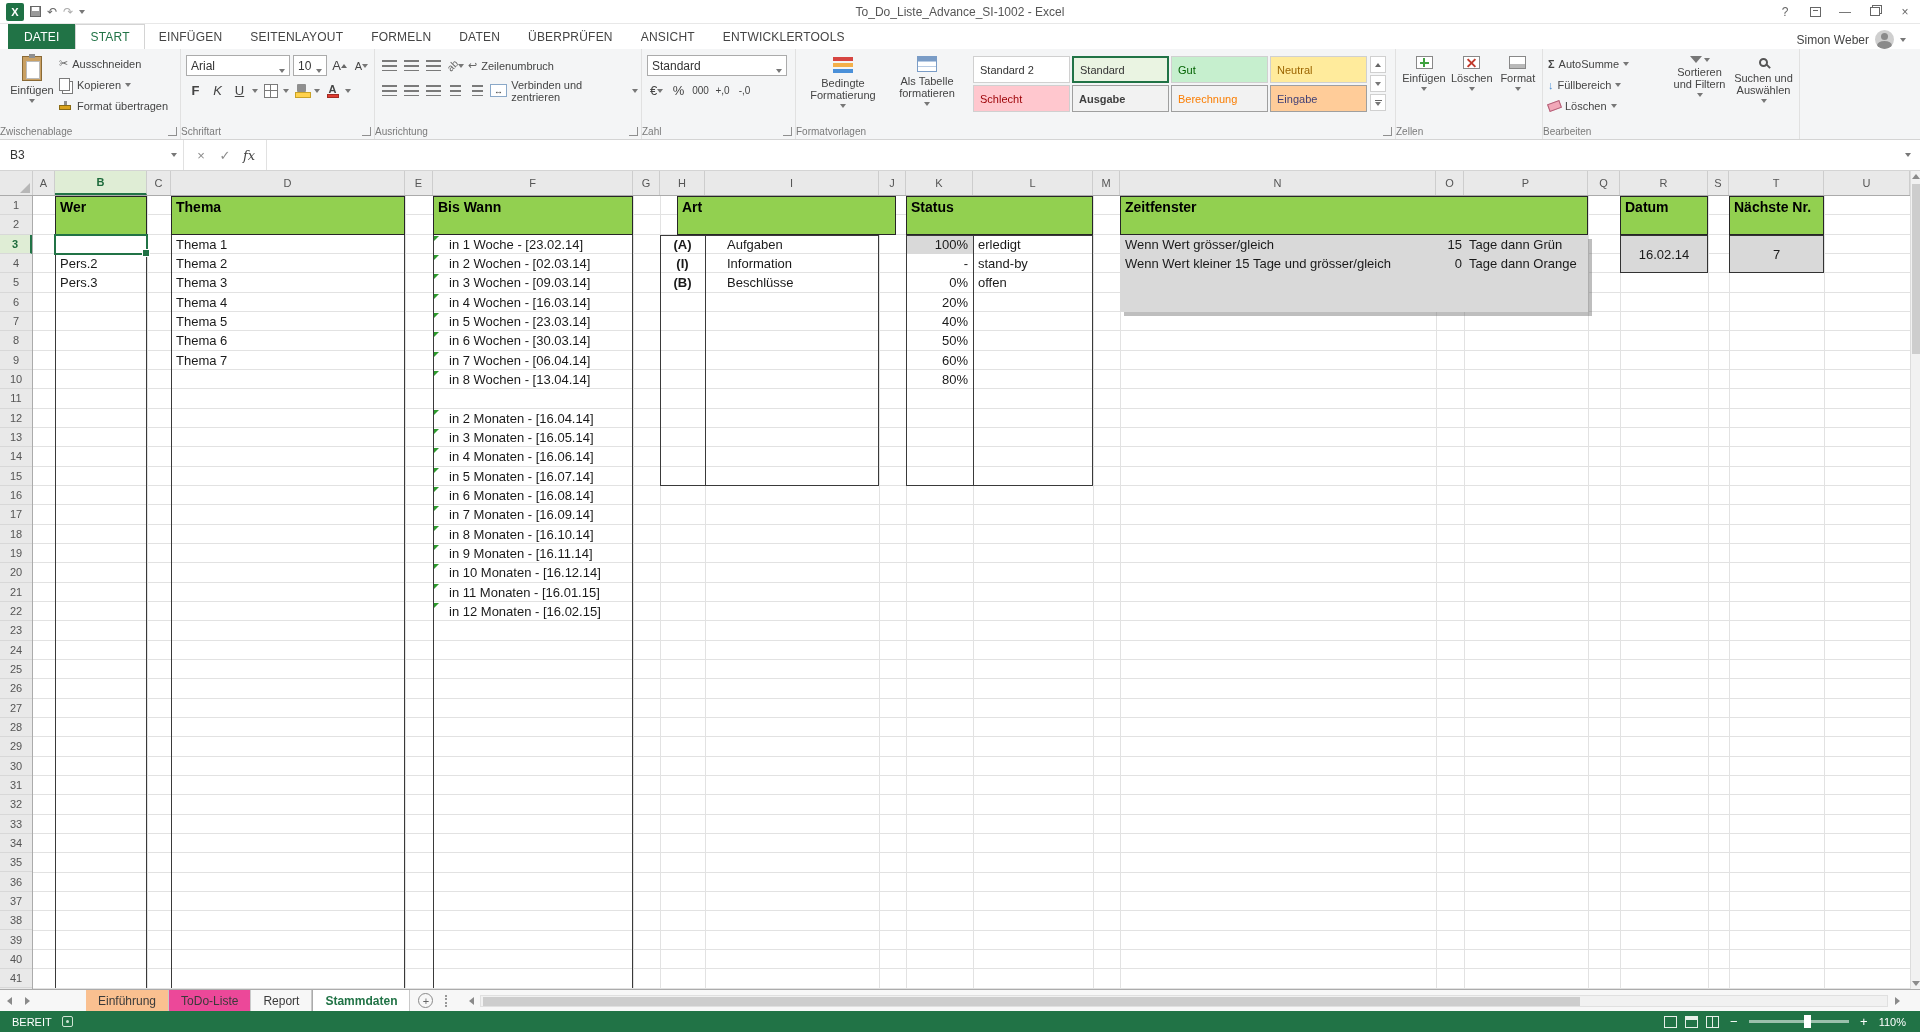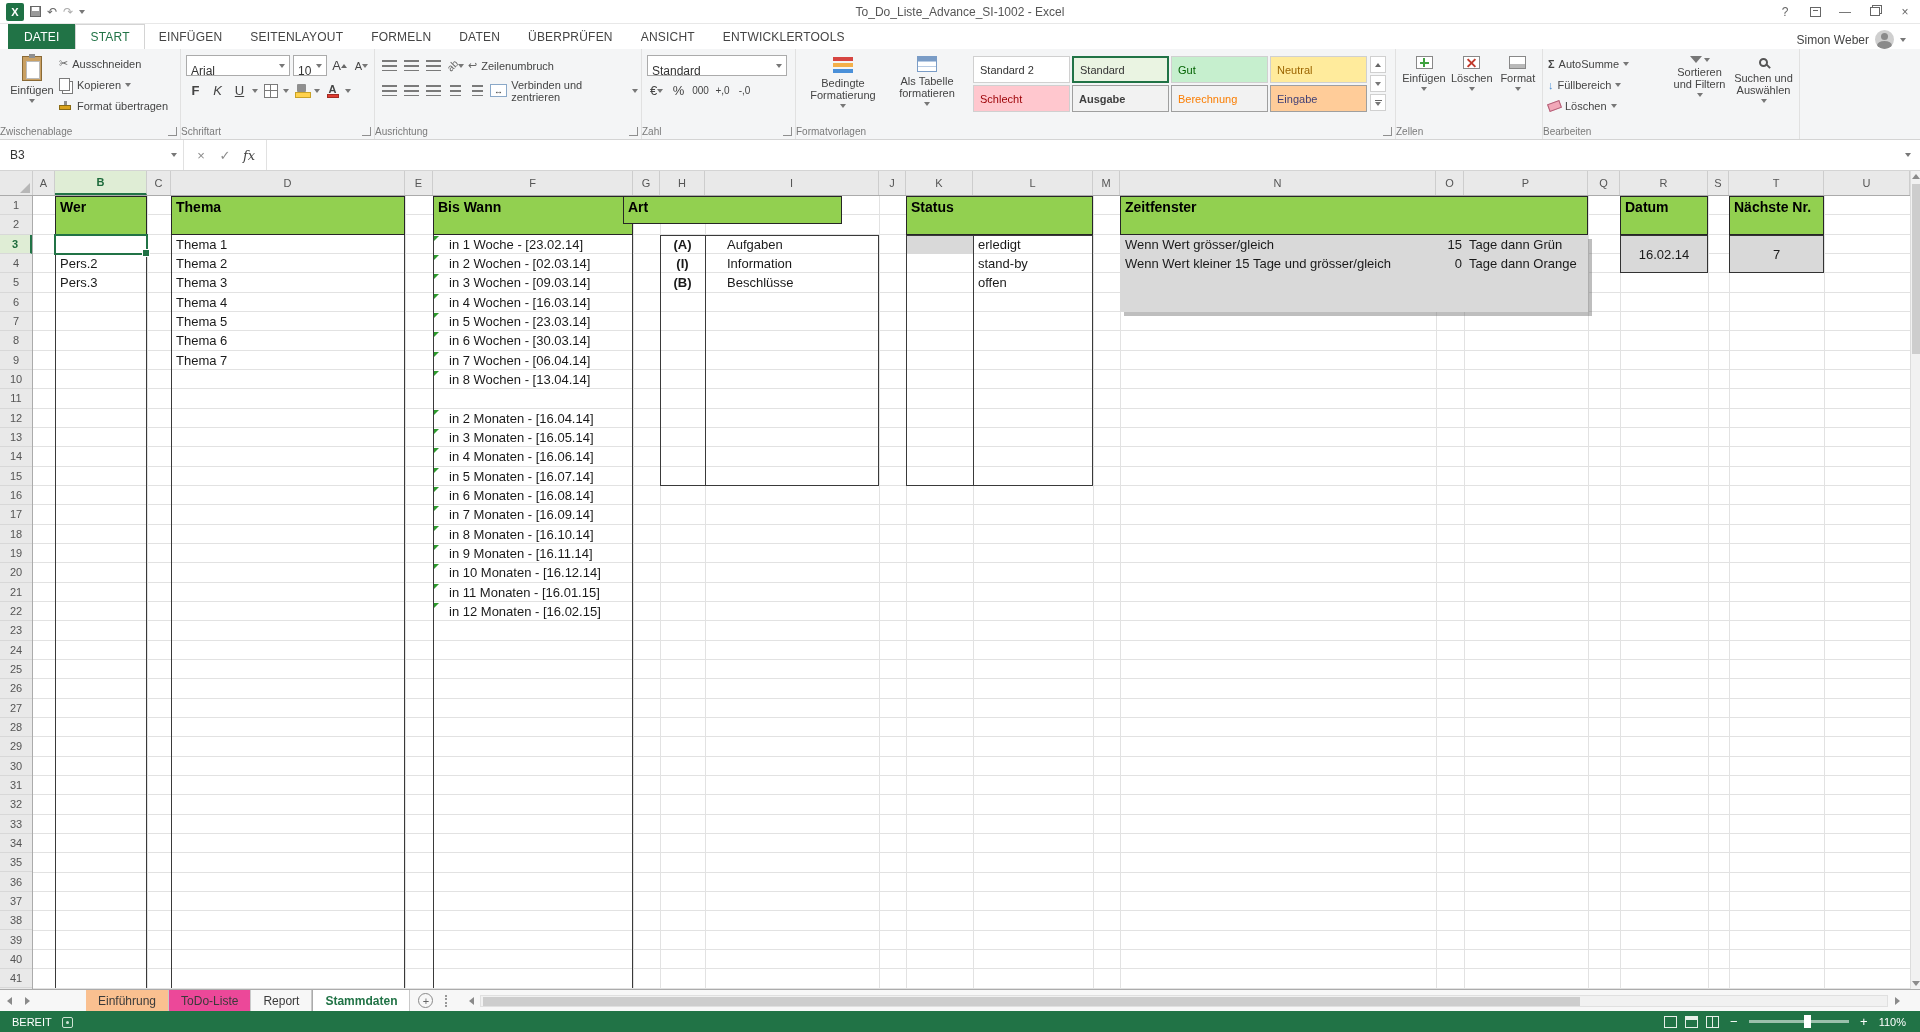--- a/index.html
+++ b/index.html
@@ -38,7 +38,7 @@
 .launcher{position:absolute;right:3px;bottom:3px;width:9px;height:9px;border-right:1px solid #8F8F8F;border-bottom:1px solid #8F8F8F}
 .bigbtn{display:flex;flex-direction:column;align-items:center;justify-content:flex-start;gap:3px;font-size:11px;line-height:12px;text-align:center;color:#444;padding:3px 2px;height:70px}
 .smallrow{display:flex;align-items:center;gap:4px;font-size:11px;height:21px;color:#444}
-.rsel{display:flex;align-items:flex-start;justify-content:space-between;border:1px solid #ABABAB;background:#fff;height:21px;font-size:12px;padding:8px 4px;color:#333}
+.rsel{display:flex;align-items:flex-end;justify-content:space-between;border:1px solid #ABABAB;background:#fff;height:21px;font-size:12px;padding:2px 4px;color:#333}
 .frow{display:flex;align-items:center;gap:3px;height:25px}
 .chbtn{min-width:19px;height:20px;display:flex;align-items:center;justify-content:center;font-size:13px;color:#444}
 .alico{width:15px;height:11px;background:repeating-linear-gradient(to bottom,#7A7A7A 0 2px,transparent 2px 5px)}

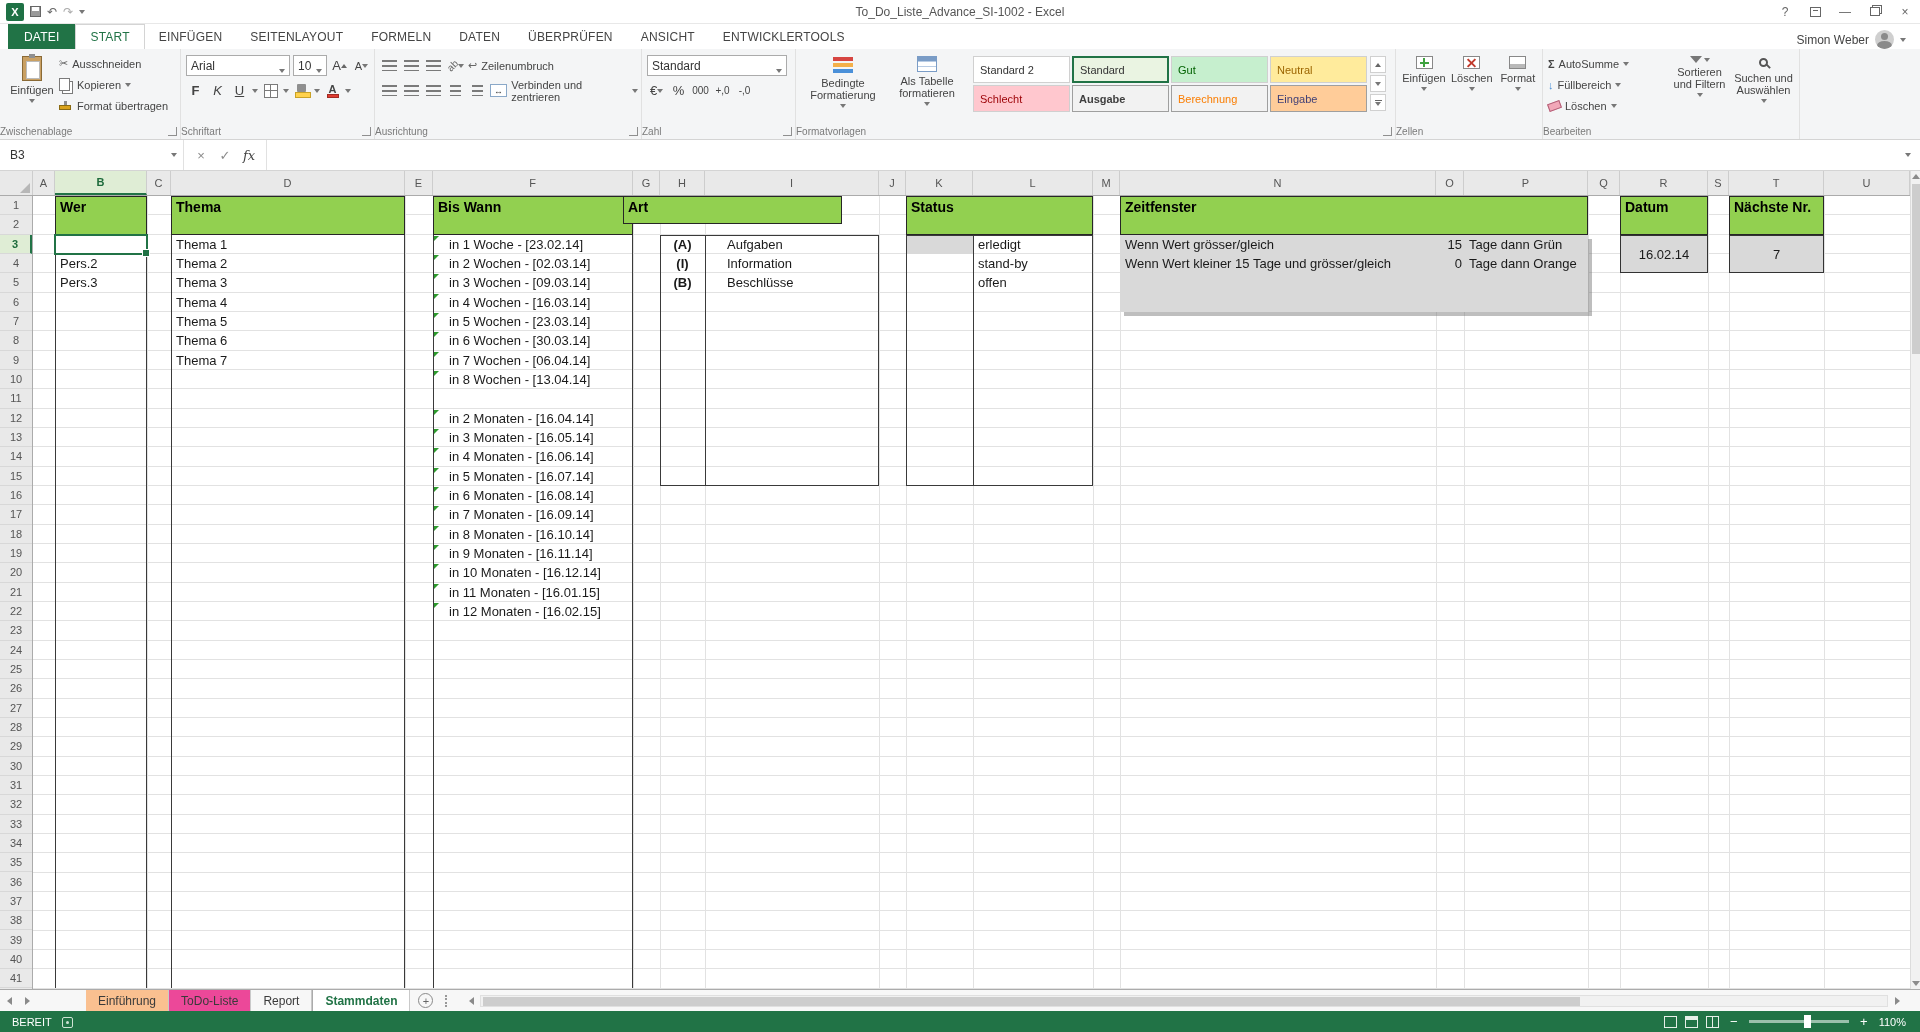--- a/index.html
+++ b/index.html
@@ -558,7 +558,7 @@
       <div class="gh" style="left:22px;top:0;width:92px;height:38.7px">Wer</div>
       <div class="gh" style="left:138px;top:0;width:234px;height:38.7px">Thema</div>
       <div class="gh" style="left:400px;top:0;width:200px;height:38.7px">Bis Wann</div>
-      <div class="gh" style="left:590px;top:0;width:219px;height:28px">Art</div>
+      <div class="gh" style="left:644px;top:0;width:219px;height:39px">Art</div>
       <div class="gh" style="left:873px;top:0;width:187px;height:38.7px">Status</div>
       <div class="gh" style="left:1087px;top:0;width:468px;height:38.7px">Zeitfenster</div>
       <div class="gh" style="left:1587px;top:0;width:88px;height:38.7px">Datum</div>

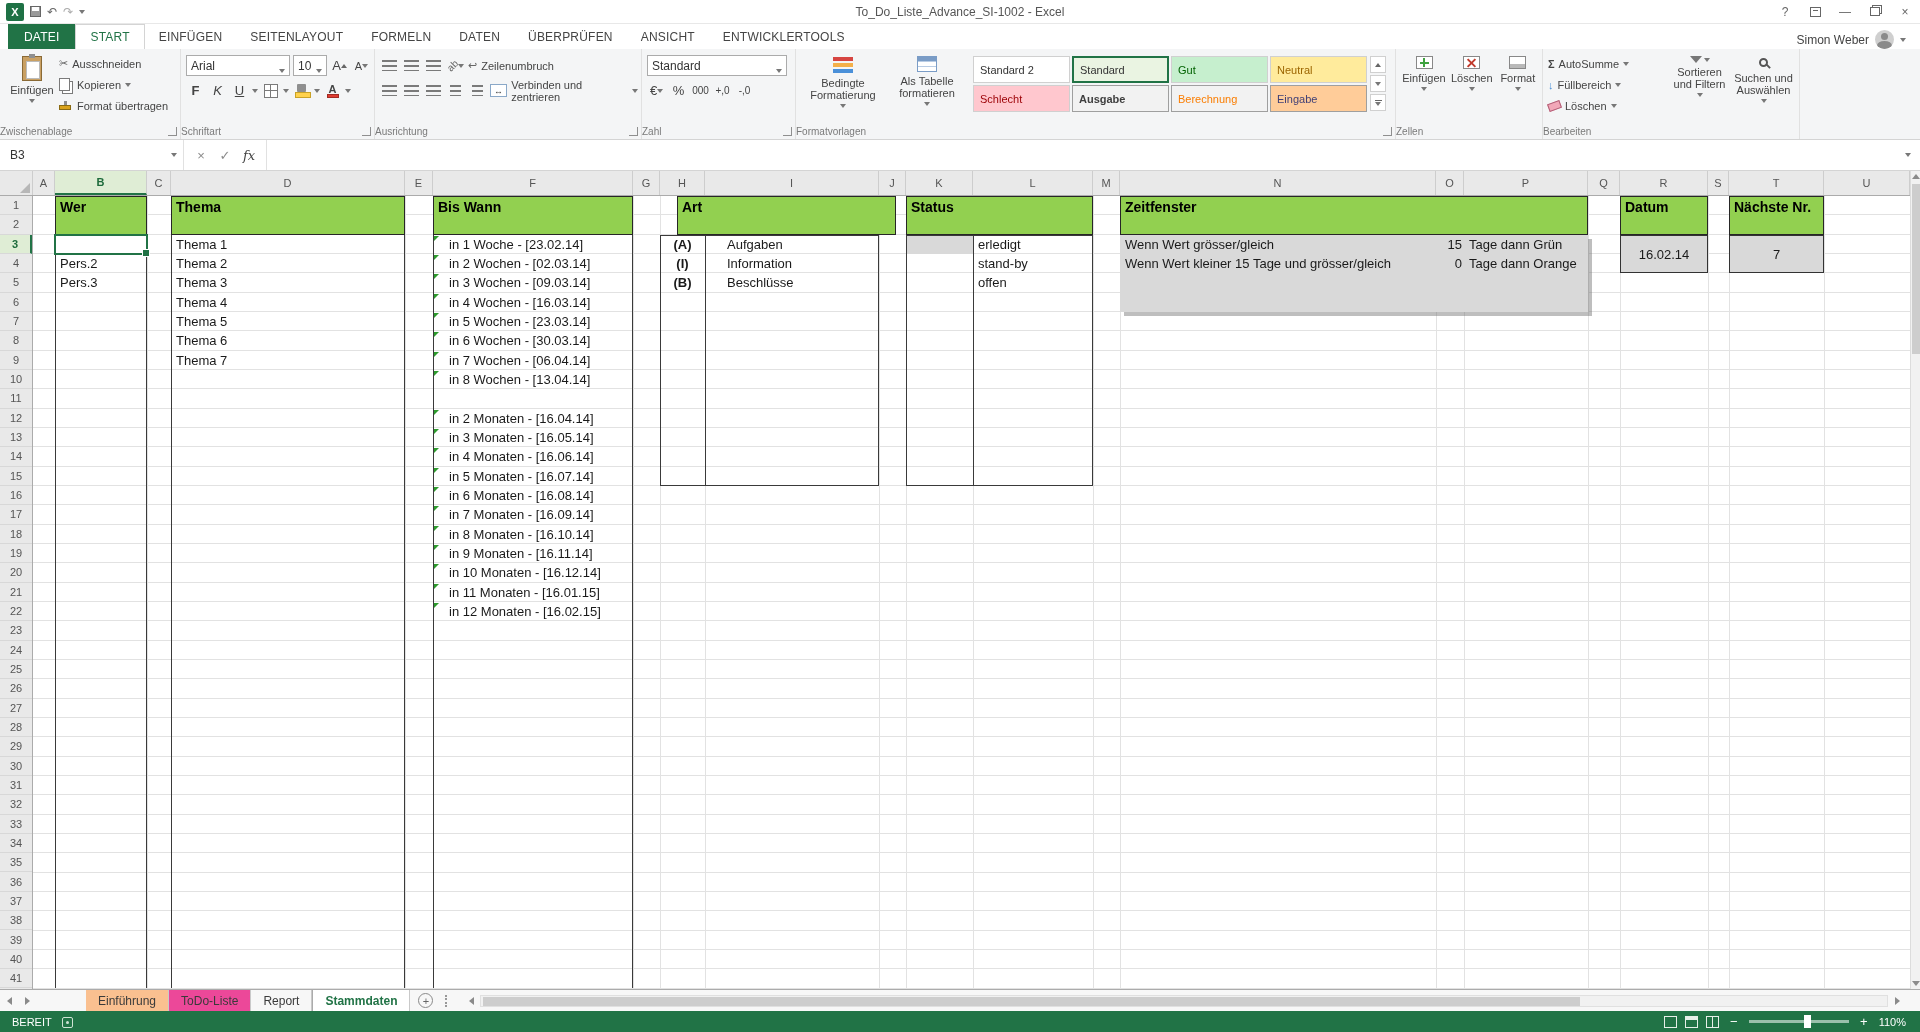--- a/index.html
+++ b/index.html
@@ -626,6 +626,17 @@
           </div>
         </div>
 
+      <div class="clist" style="position:absolute;left:873px;top:38.7px;width:67px">
+
+      <div class="pct">100%</div>
+          <div class="pct">-</div>
+          <div class="pct">0%</div>
+          <div class="pct">20%</div>
+          <div class="pct">40%</div>
+          <div class="pct">50%</div>
+          <div class="pct">60%</div>
+          <div class="pct">80%</div>
+        </div>
 
       <div class="clist" style="position:absolute;left:940px;top:38.7px;width:120px">
 

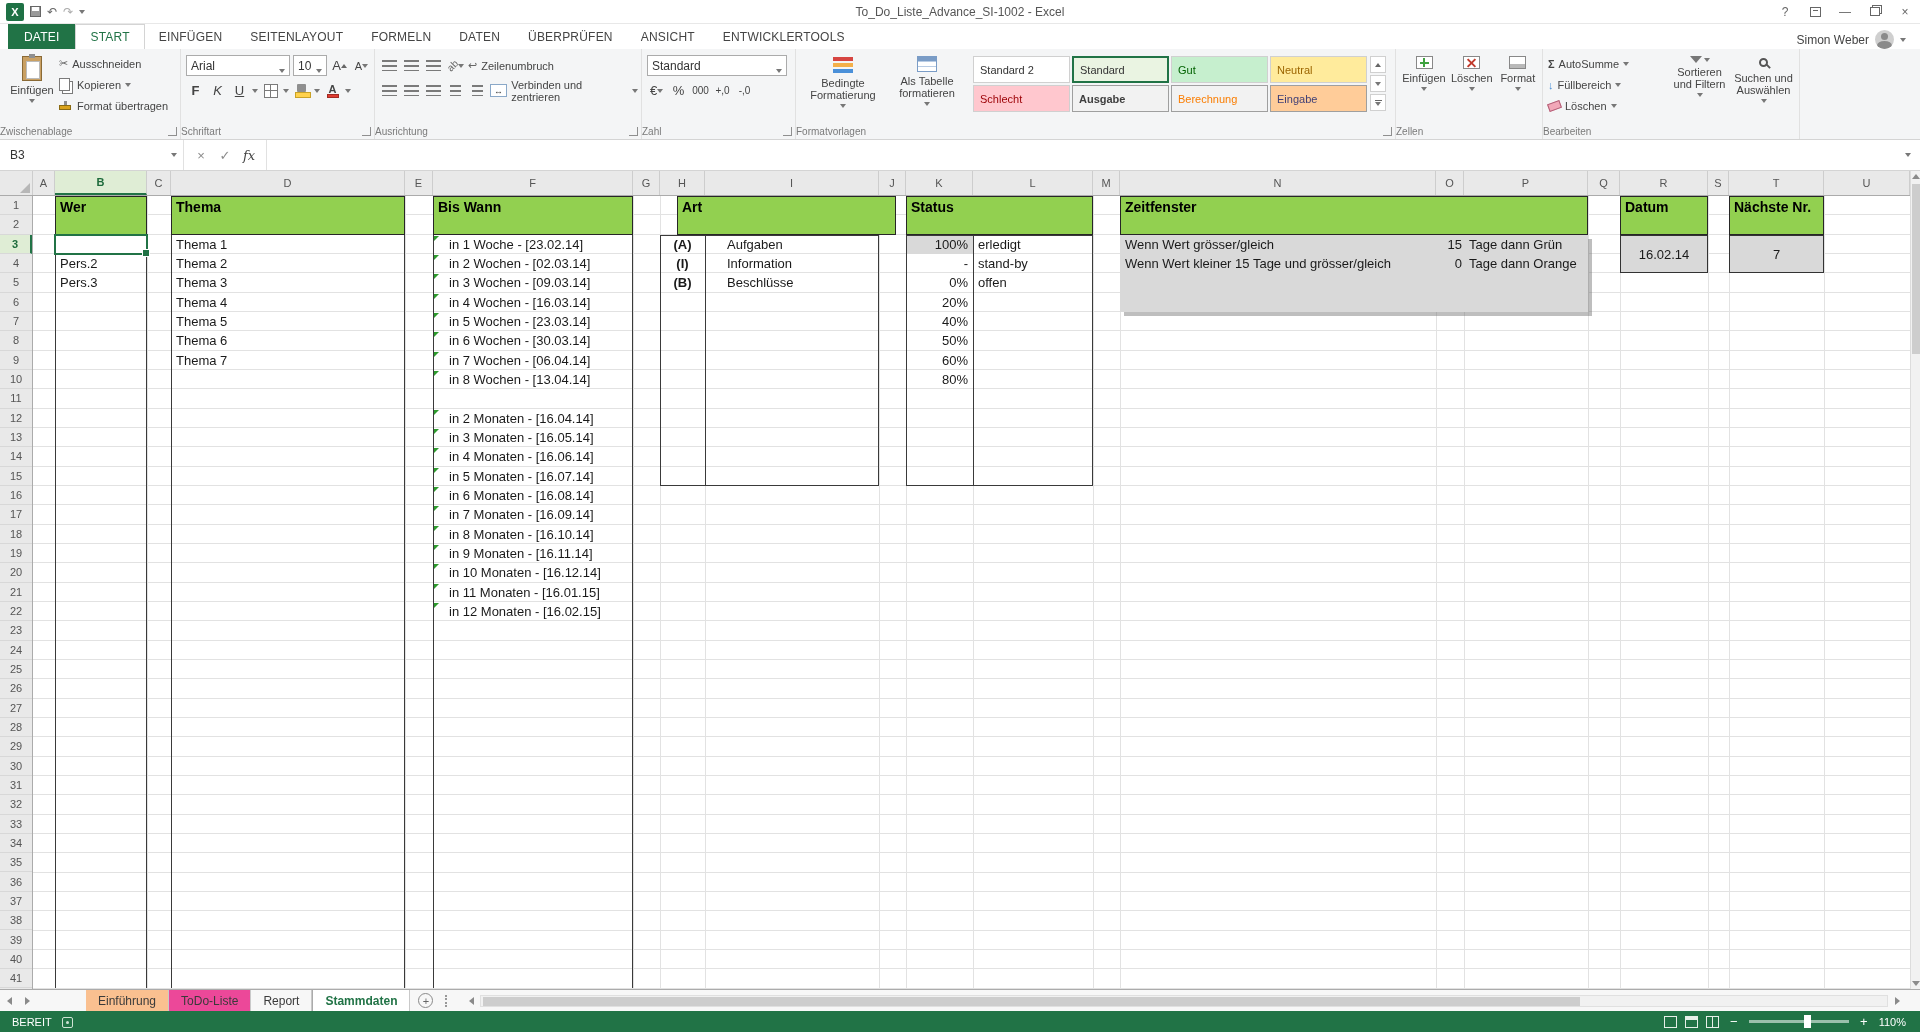--- a/index.html
+++ b/index.html
@@ -157,7 +157,7 @@
 
 
 .statusbar{position:absolute;left:0;top:1011px;width:1920px;height:21px;background:#217346;color:#fff;display:flex;align-items:center;font-size:11px}
-.sb-left{display:flex;align-items:flex-end;gap:10px;padding-left:12px}
+.sb-left{display:flex;align-items:center;gap:10px;padding-left:12px}
 .macroic{width:11px;height:11px;border:1px solid #CFE3D4;border-radius:2px;position:relative}
 .macroic::after{content:"";position:absolute;left:3px;top:3px;width:3px;height:3px;border-radius:50%;background:#CFE3D4}
 .sb-right{margin-left:auto;display:flex;align-items:center;gap:8px;padding-right:14px}

